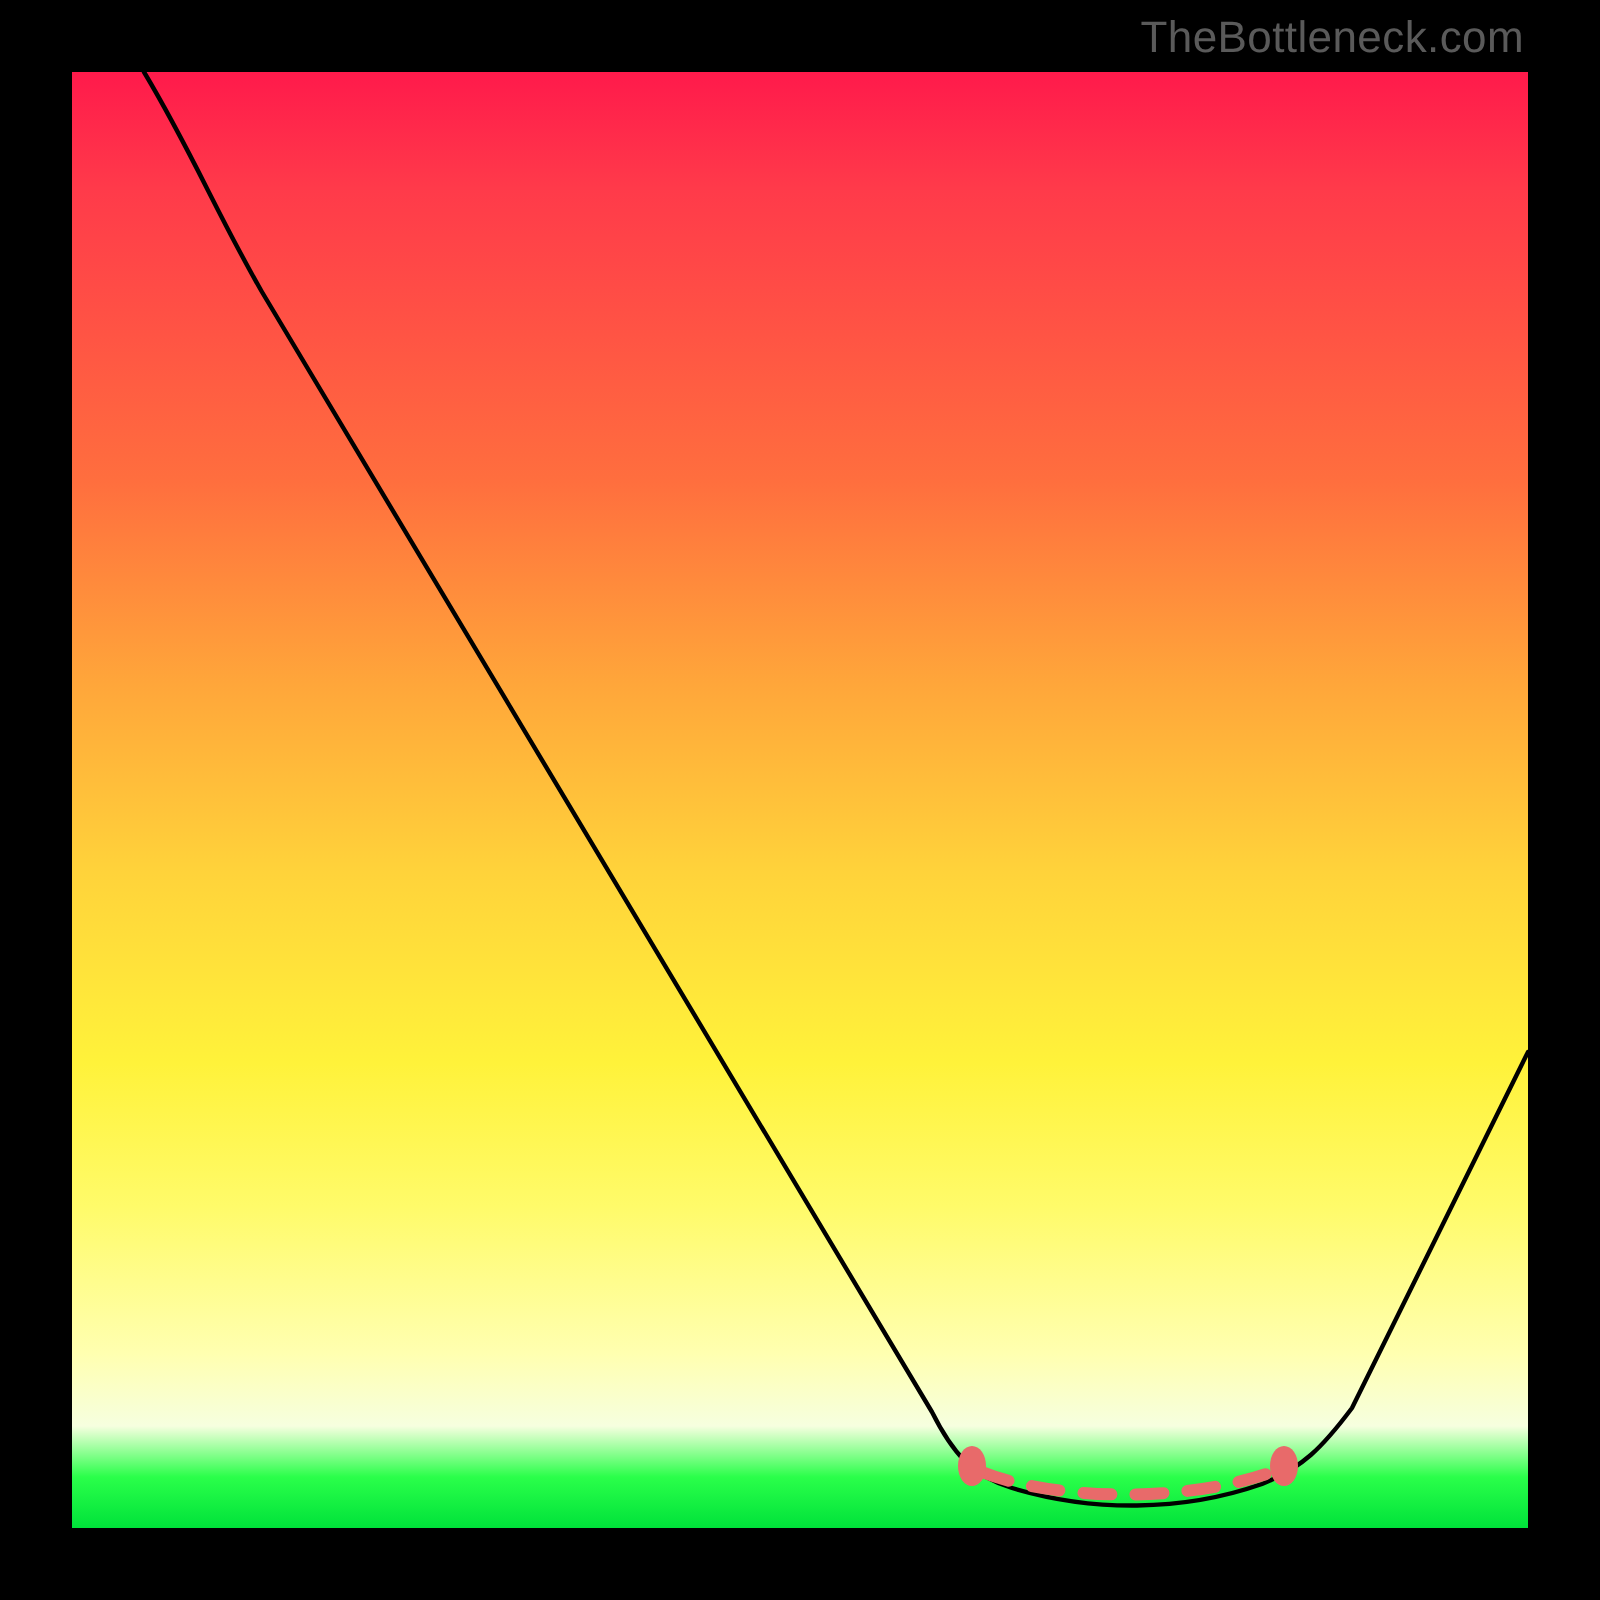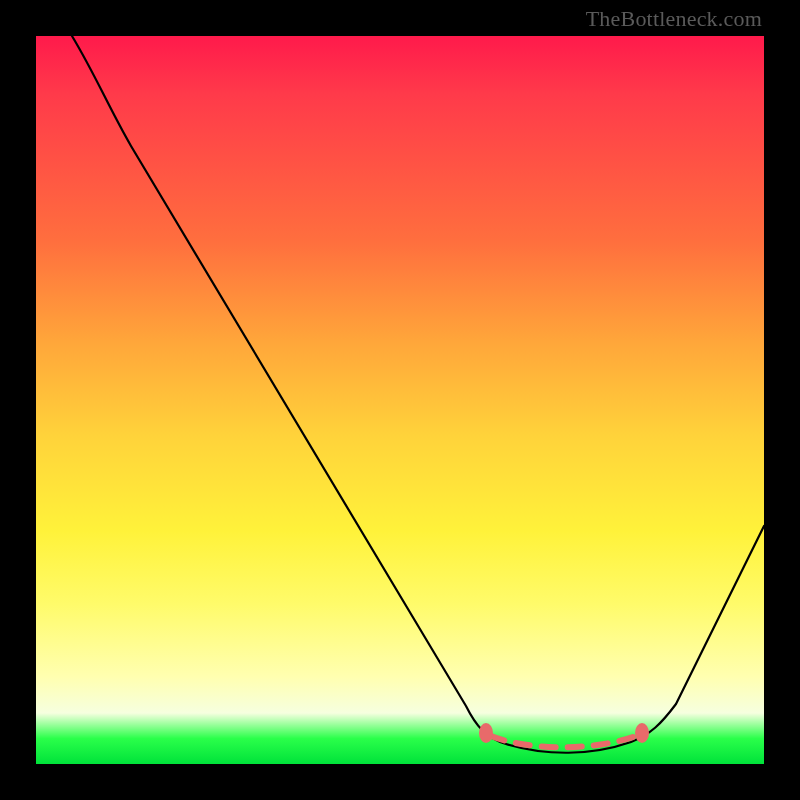--- a/index.html
+++ b/index.html
@@ -49,7 +49,6 @@
     font-size: 22px;
     font-weight: 500;
     letter-spacing: 0.2px;
-    font-family: Liberation Serif, serif;
   }
   svg.curve {
     position: absolute;

